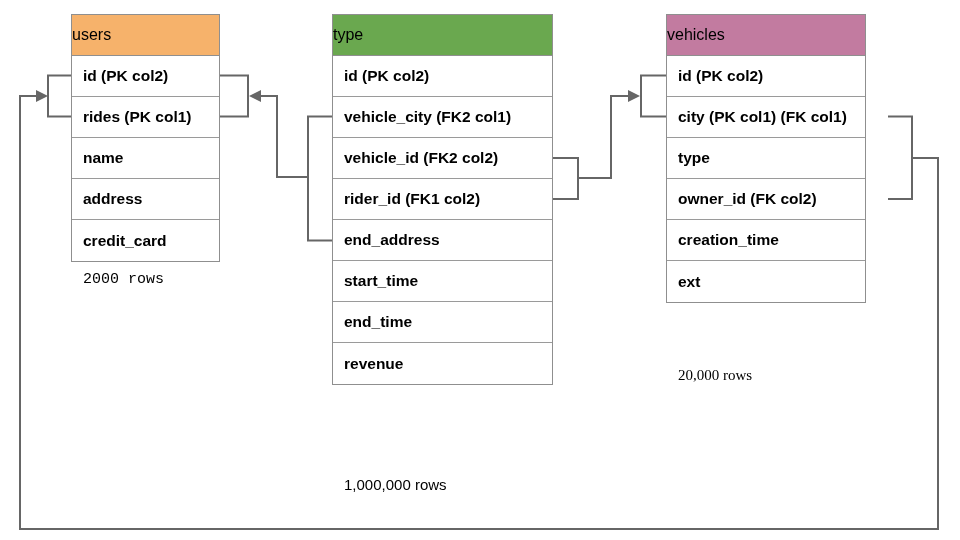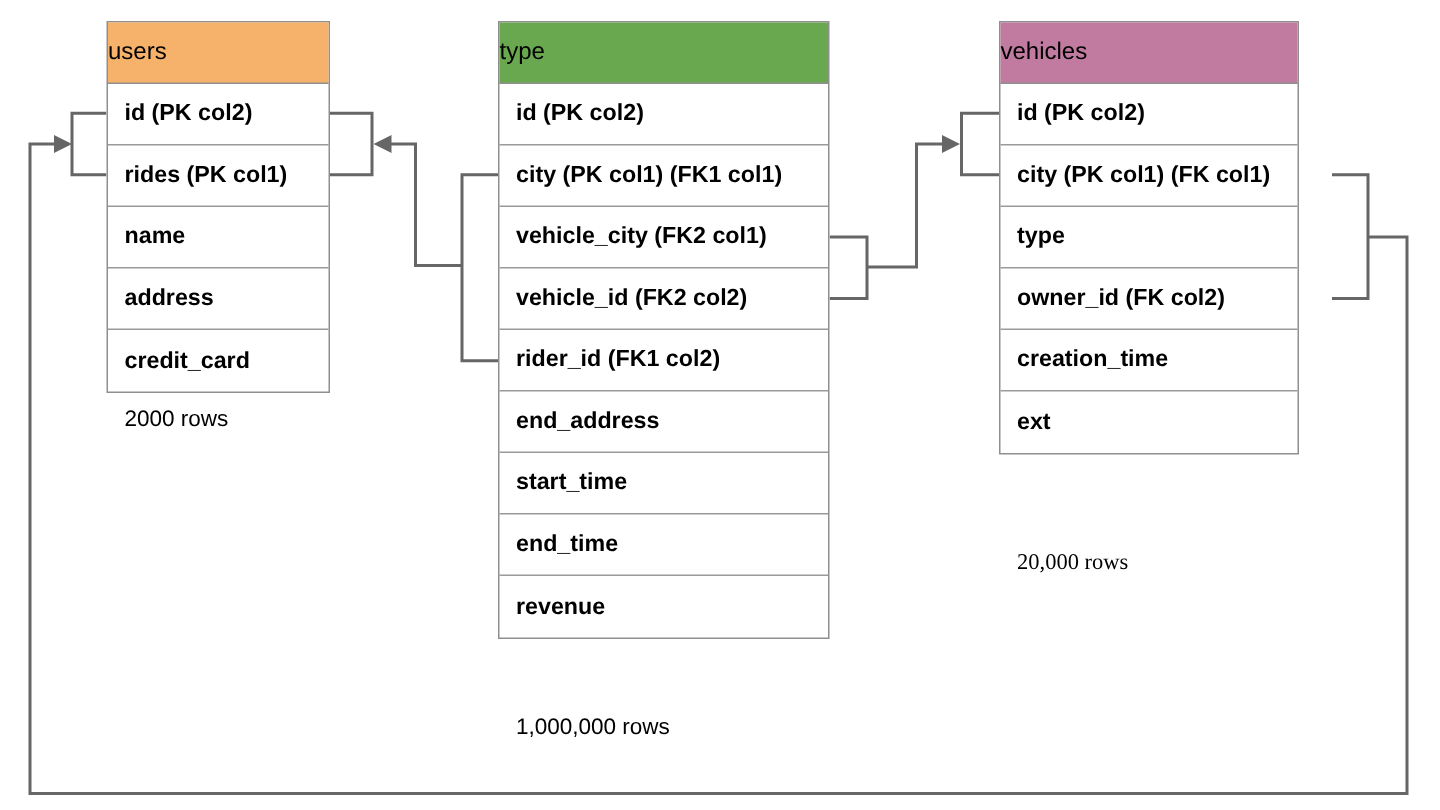--- a/index.html
+++ b/index.html
@@ -100,7 +100,6 @@
       <div class="tbl" style="left: 332px; top: 14px; width: 221px;">
         <div class="tbl-header" style="background: rgb(106, 168, 79);">type</div>
         <div class="tbl-row">id (PK col2)</div>
-        <div class="tbl-row">city (PK col1) (FK1 col1)</div>
         <div class="tbl-row">vehicle_city (FK2 col1)</div>
         <div class="tbl-row">vehicle_id (FK2 col2)</div>
         <div class="tbl-row">rider_id (FK1 col2)</div>

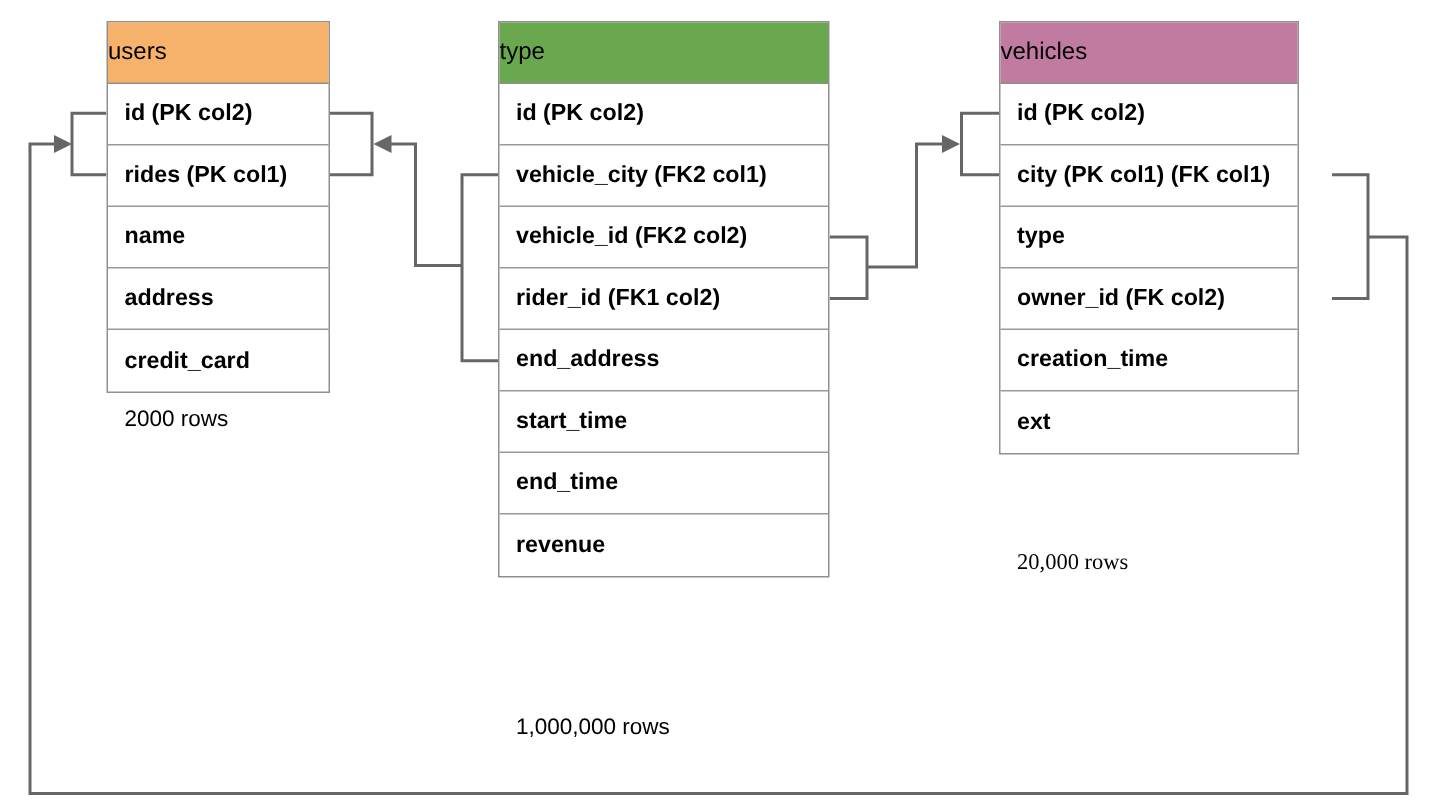--- a/index.html
+++ b/index.html
@@ -96,7 +96,7 @@
         <div class="tbl-row">address</div>
         <div class="tbl-row">credit_card</div>
       </div>
-      <div class="tbl-caption" style="left: 83px; top: 271px;">2000 rows</div>
+      <div class="tbl-caption" style="left: 83px; top: 271px; font-family: Liberation Mono, monospace;">2000 rows</div>
       <div class="tbl" style="left: 332px; top: 14px; width: 221px;">
         <div class="tbl-header" style="background: rgb(106, 168, 79);">type</div>
         <div class="tbl-row">id (PK col2)</div>

